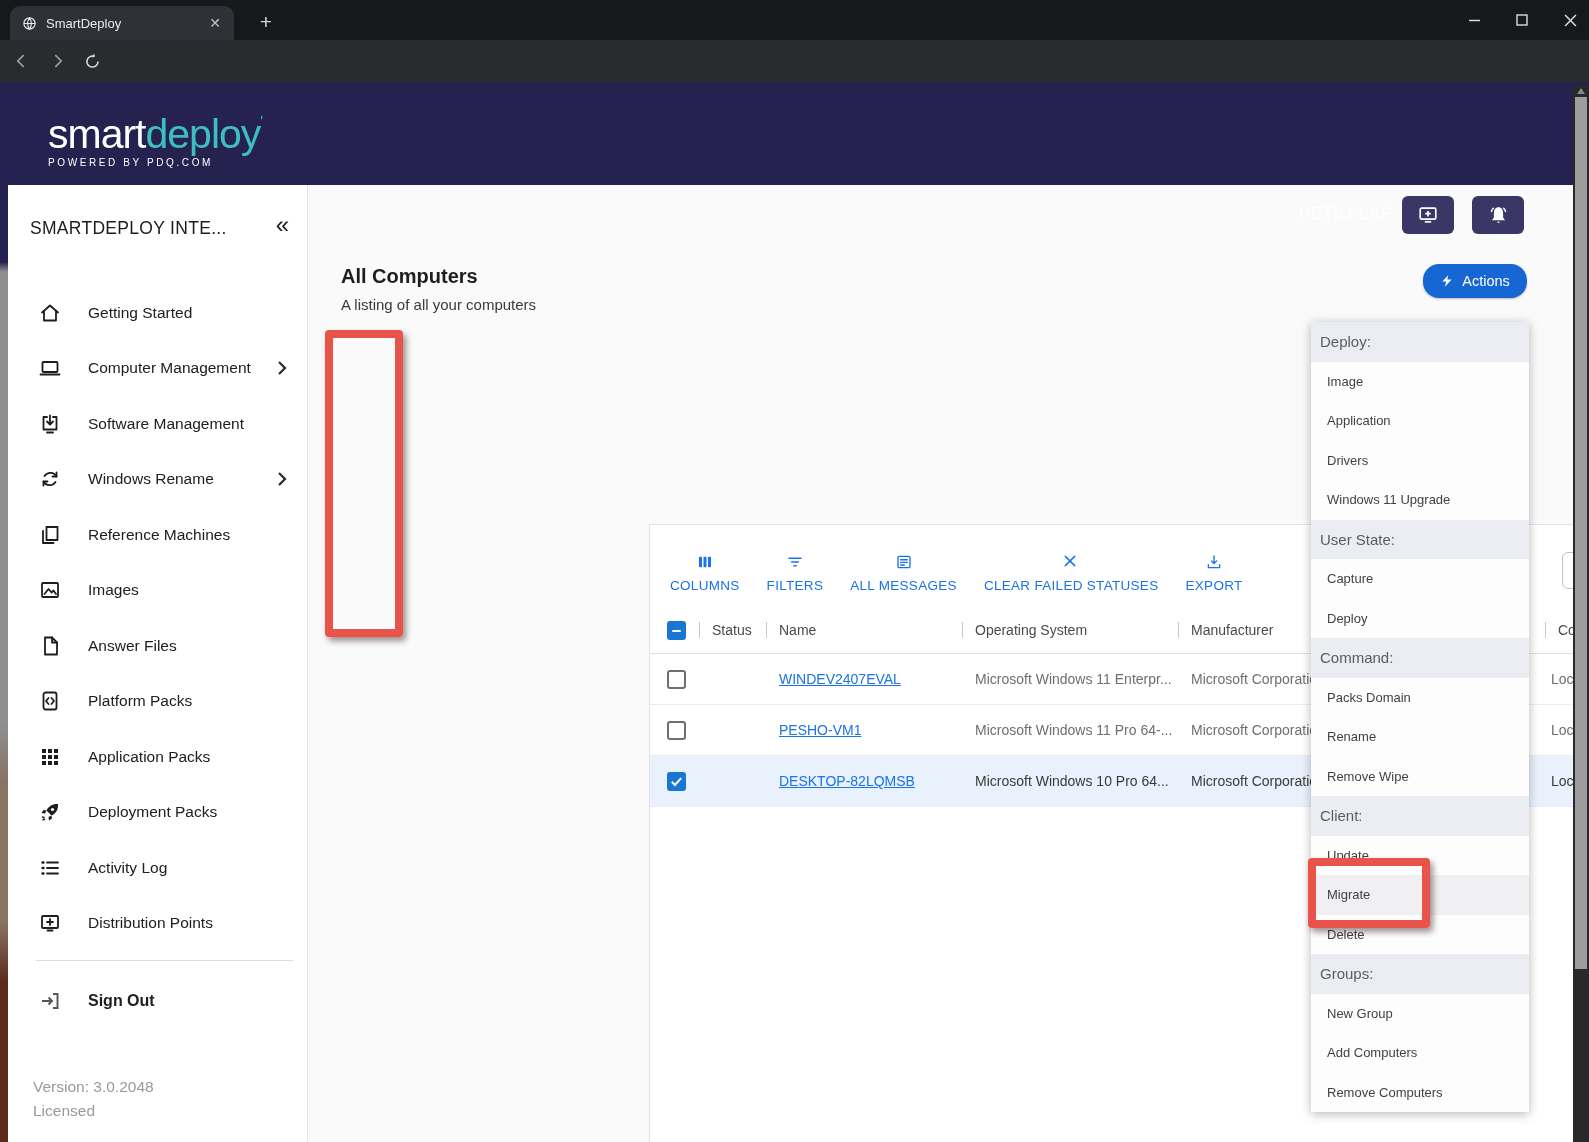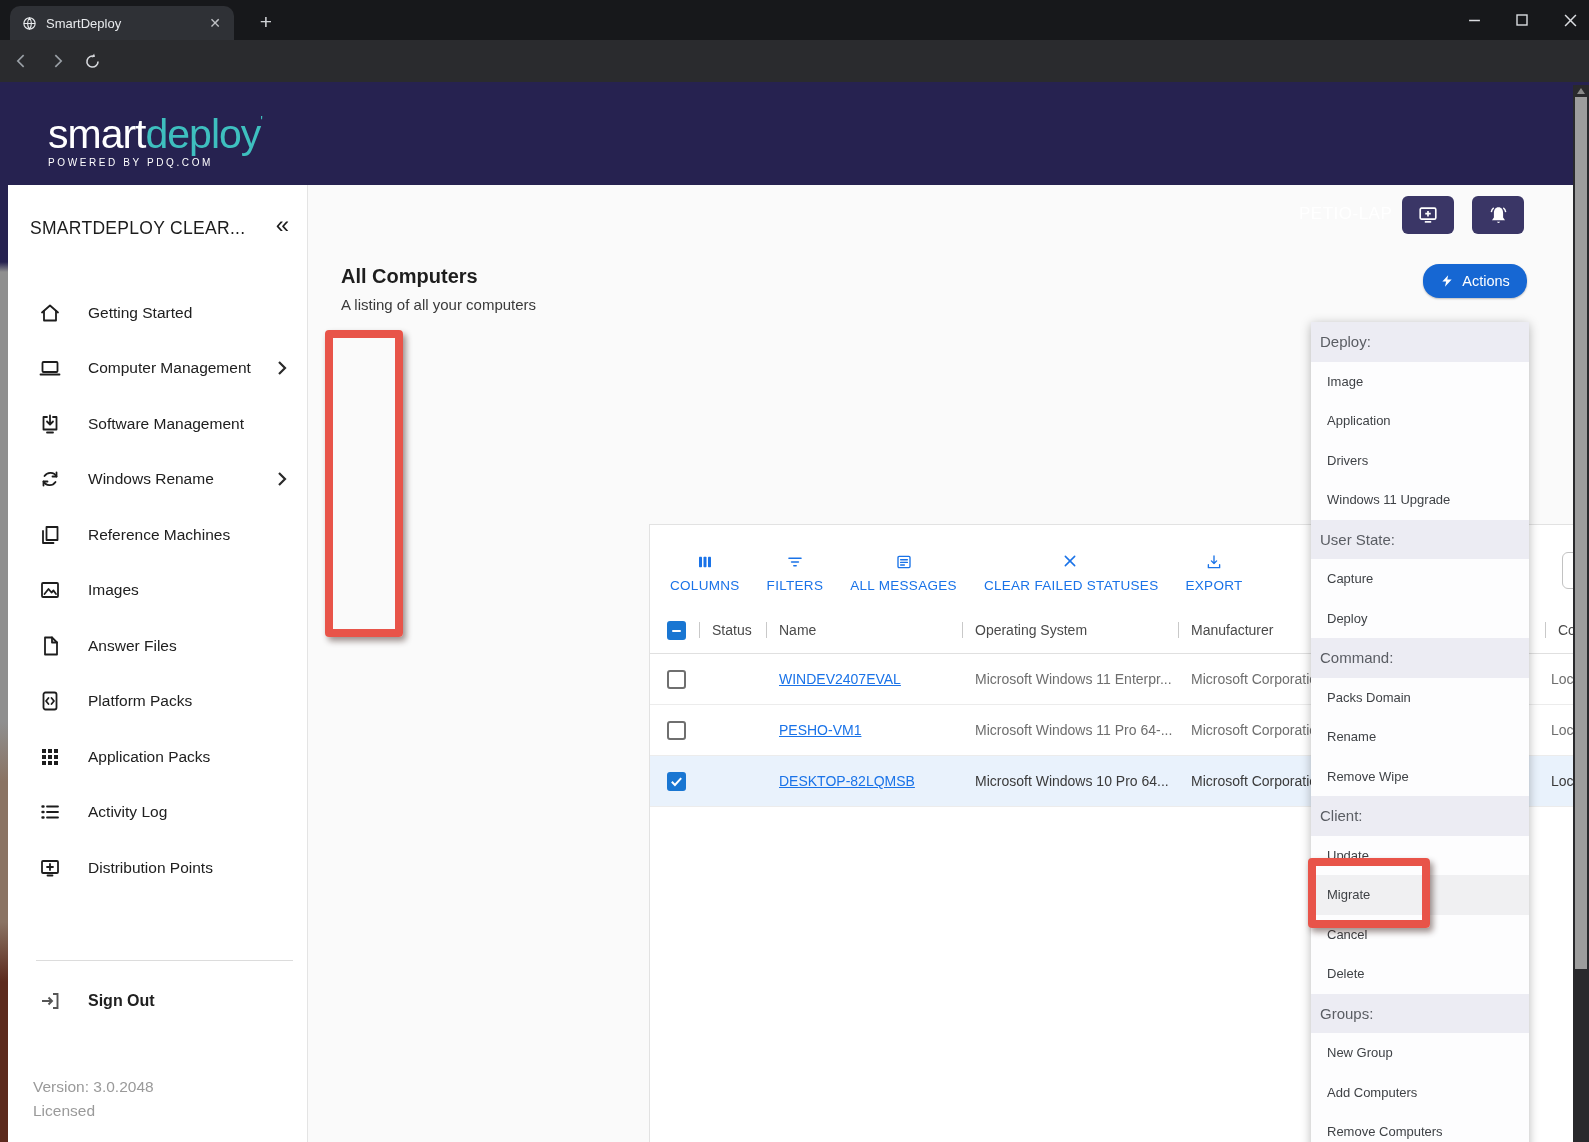--- a/index.html
+++ b/index.html
@@ -276,7 +276,7 @@
 <div class="edgestrip"></div>
 
 <div class="sidebar">
-  <div class="sb-title">SMARTDEPLOY CLEAR...</div>
+  <div class="sb-title">SMARTDEPLOY INTE...</div>
   <div class="sb-collapse">«</div>
   <div class="sb-nav" id="sidebar-nav">
   <div class="nav-item">

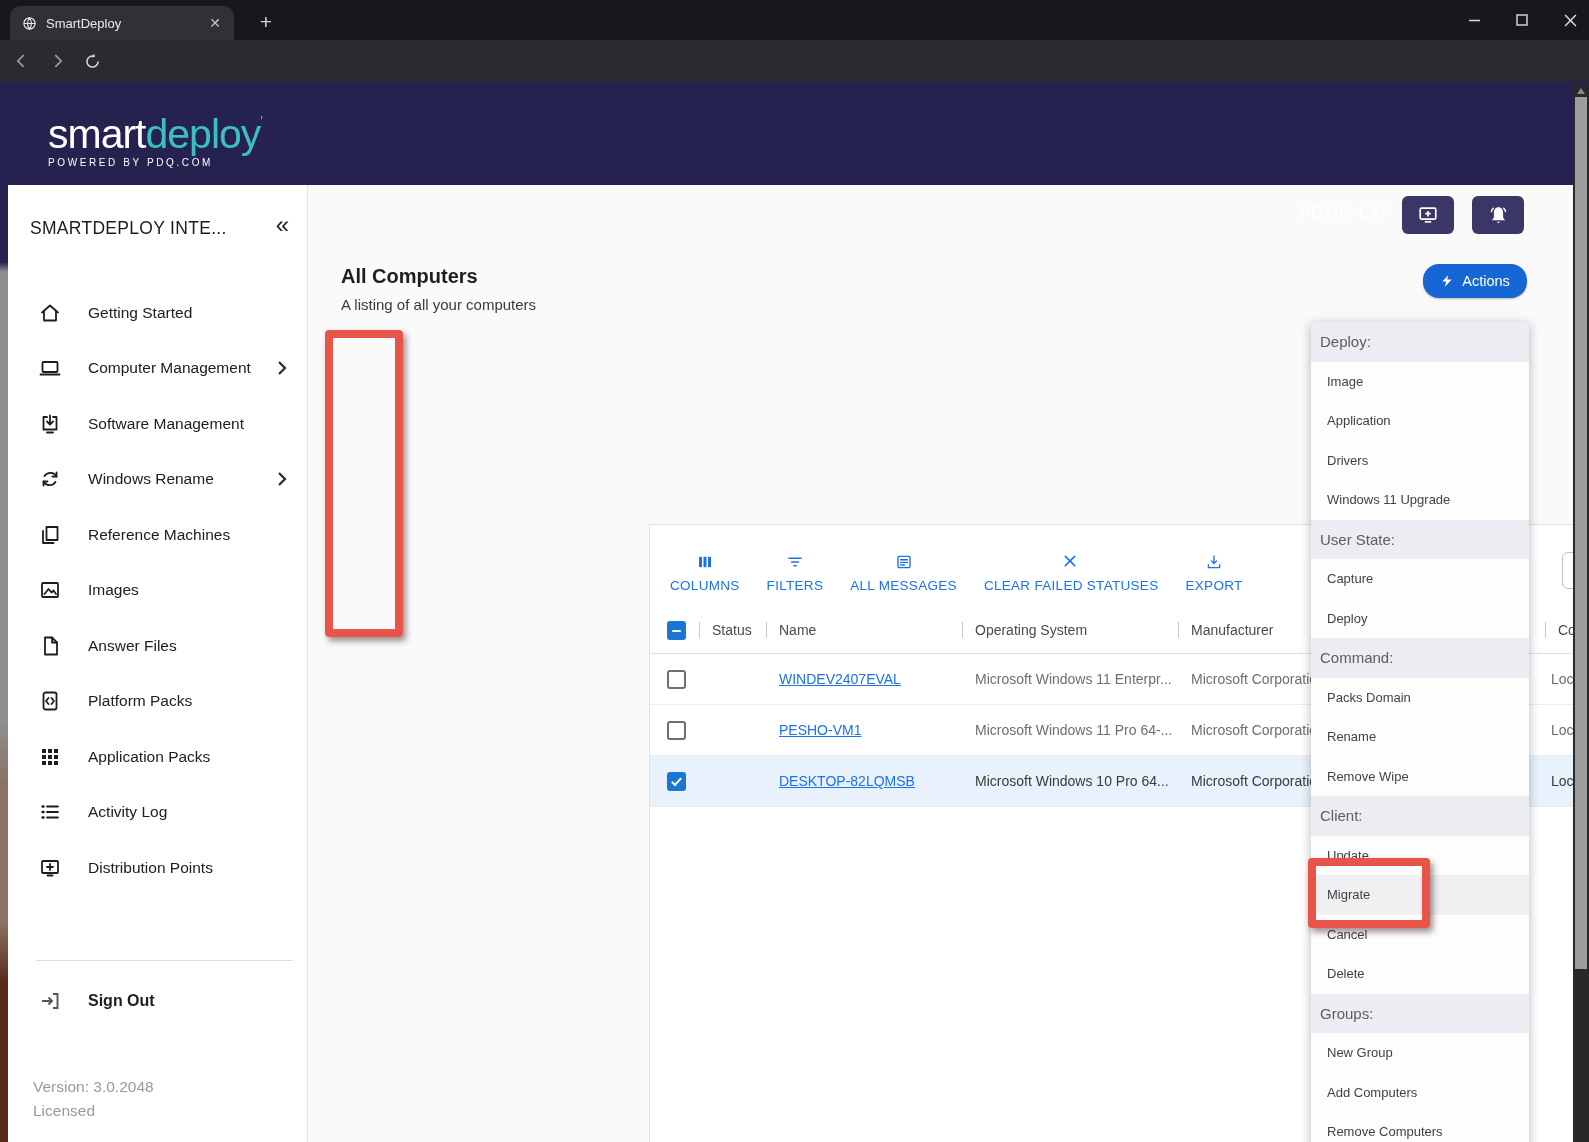--- a/index.html
+++ b/index.html
@@ -398,6 +398,19 @@
 
   </div>
 
+  <div class="nav-item">
+    <span class="nav-icon">
+          <svg width="24" height="24" viewBox="0 0 24 24" fill="currentColor">
+            <path d="M20 4 C15 3.5 10.5 6 8.5 10.5 L13.5 15.5 C18 13.5 20.5 9 20 4 Z"></path>
+            <path d="M8.5 10.5 L5.5 10 L3.5 13 L7 13.5 Z"></path>
+            <path d="M13.5 15.5 L14 18.5 L11 20.5 L10.5 17 Z"></path>
+            <circle cx="14.5" cy="9.5" r="1.6" fill="#fff"></circle>
+            <path d="M4 17 L6.5 17.5 M4.5 20 L7 19" stroke="currentColor" stroke-width="1.6" fill="none"></path>
+          </svg>
+        </span>
+    <span class="nav-label">Deployment Packs</span>
+
+  </div>
 
   <div class="nav-item">
     <span class="nav-icon">

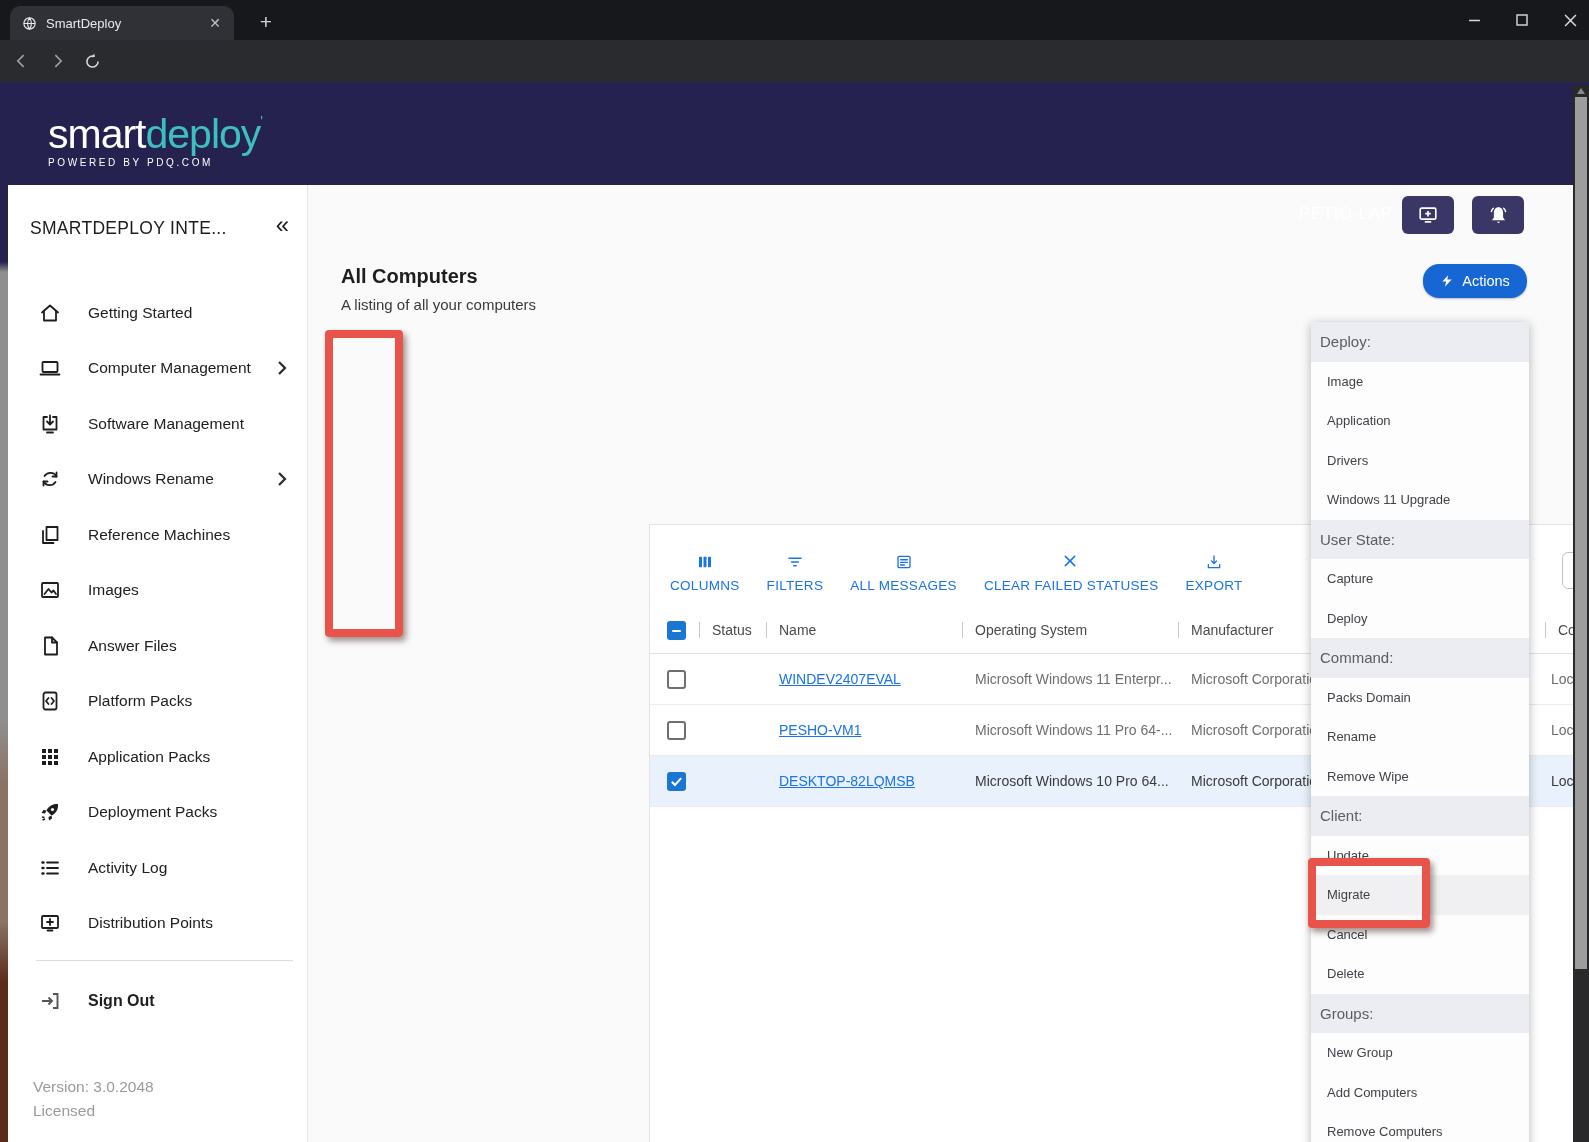--- a/index.html
+++ b/index.html
@@ -578,7 +578,6 @@
     <div class="menu-header">Client:</div>
     <div class="menu-item">Update</div>
     <div class="menu-item highlighted">Migrate</div>
-    <div class="menu-item">Cancel</div>
     <div class="menu-item">Delete</div>
     <div class="menu-header">Groups:</div>
     <div class="menu-item">New Group</div>

